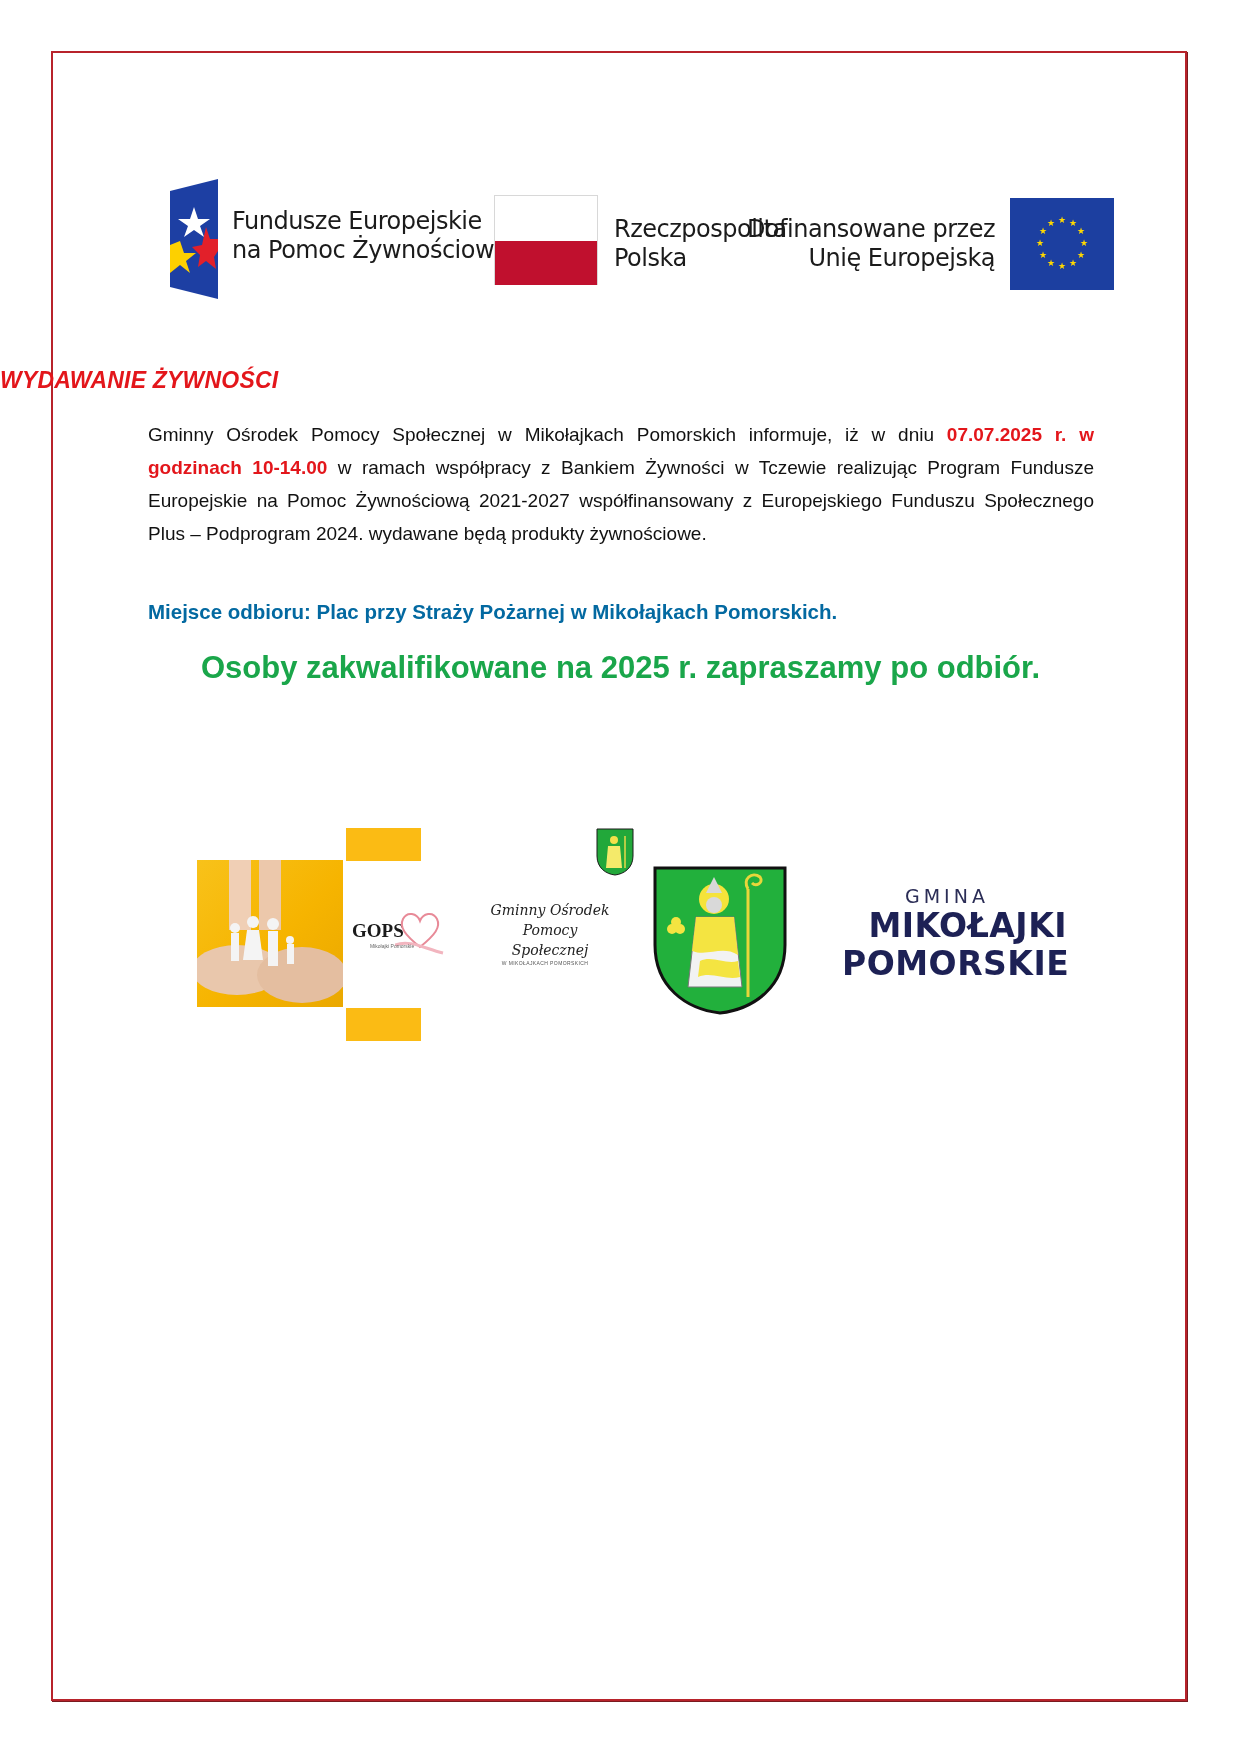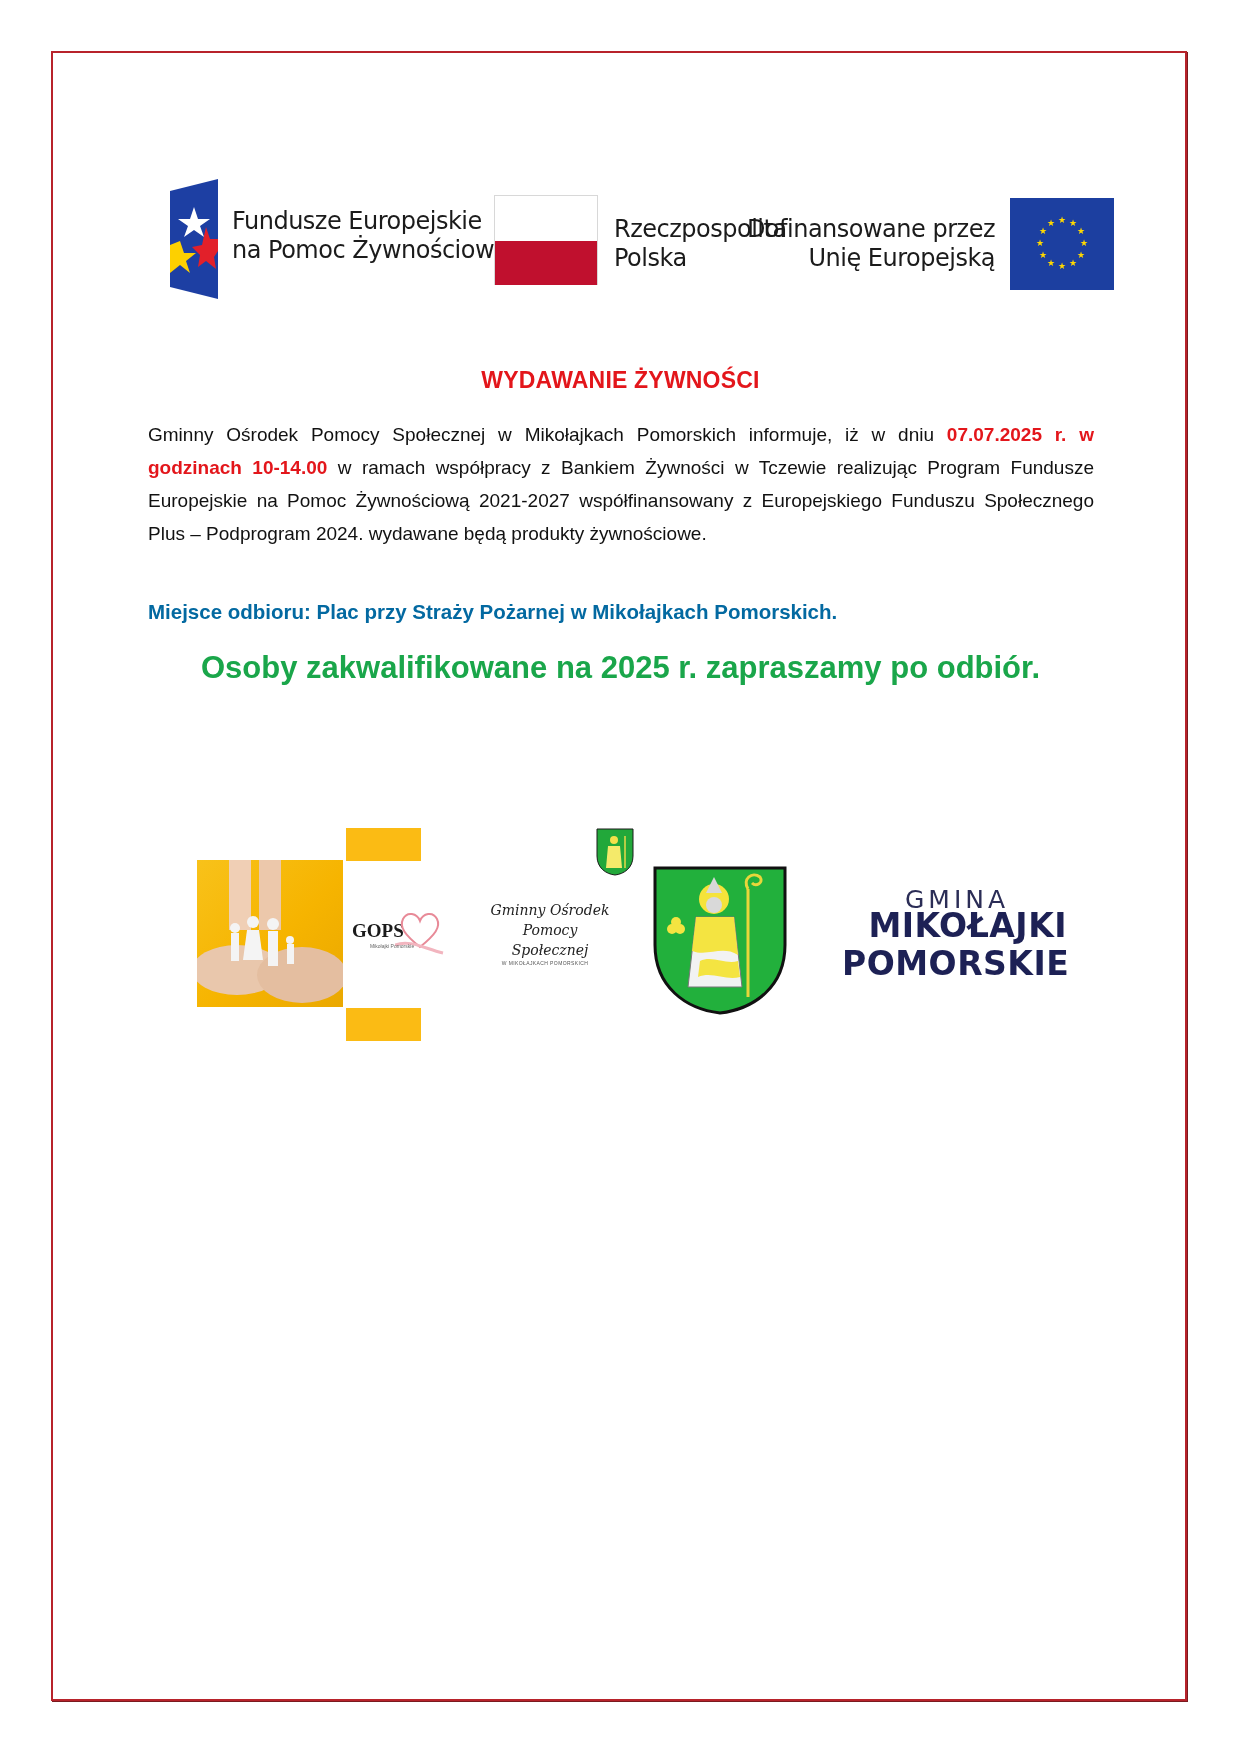--- a/index.html
+++ b/index.html
@@ -21,8 +21,8 @@
              font-family: "DejaVu Sans", sans-serif; letter-spacing: -0.5px; }
   .eu-flag { position: absolute; left: 1010px; top: 23px; width: 104px; height: 92px; background: #1c3fa0; }
 
-  .title { position: absolute; top: 367px; left: 0; width: 100%; text-align: center; color: #e3161b;
-           font-weight: bold; font-size: 23px; letter-spacing: 0.2px; }
+  .title { position: absolute; top: 367px; left: 0; width: 100%; color: #e3161b;
+           font-weight: bold; font-size: 23px; letter-spacing: 0.2px; font-style: italic; }
   .body-text { position: absolute; top: 418px; left: 148px; width: 946px; font-size: 19px; line-height: 33px;
                color: #111; text-align: justify; }
   .red-bold { color: #e3161b; font-weight: bold; }

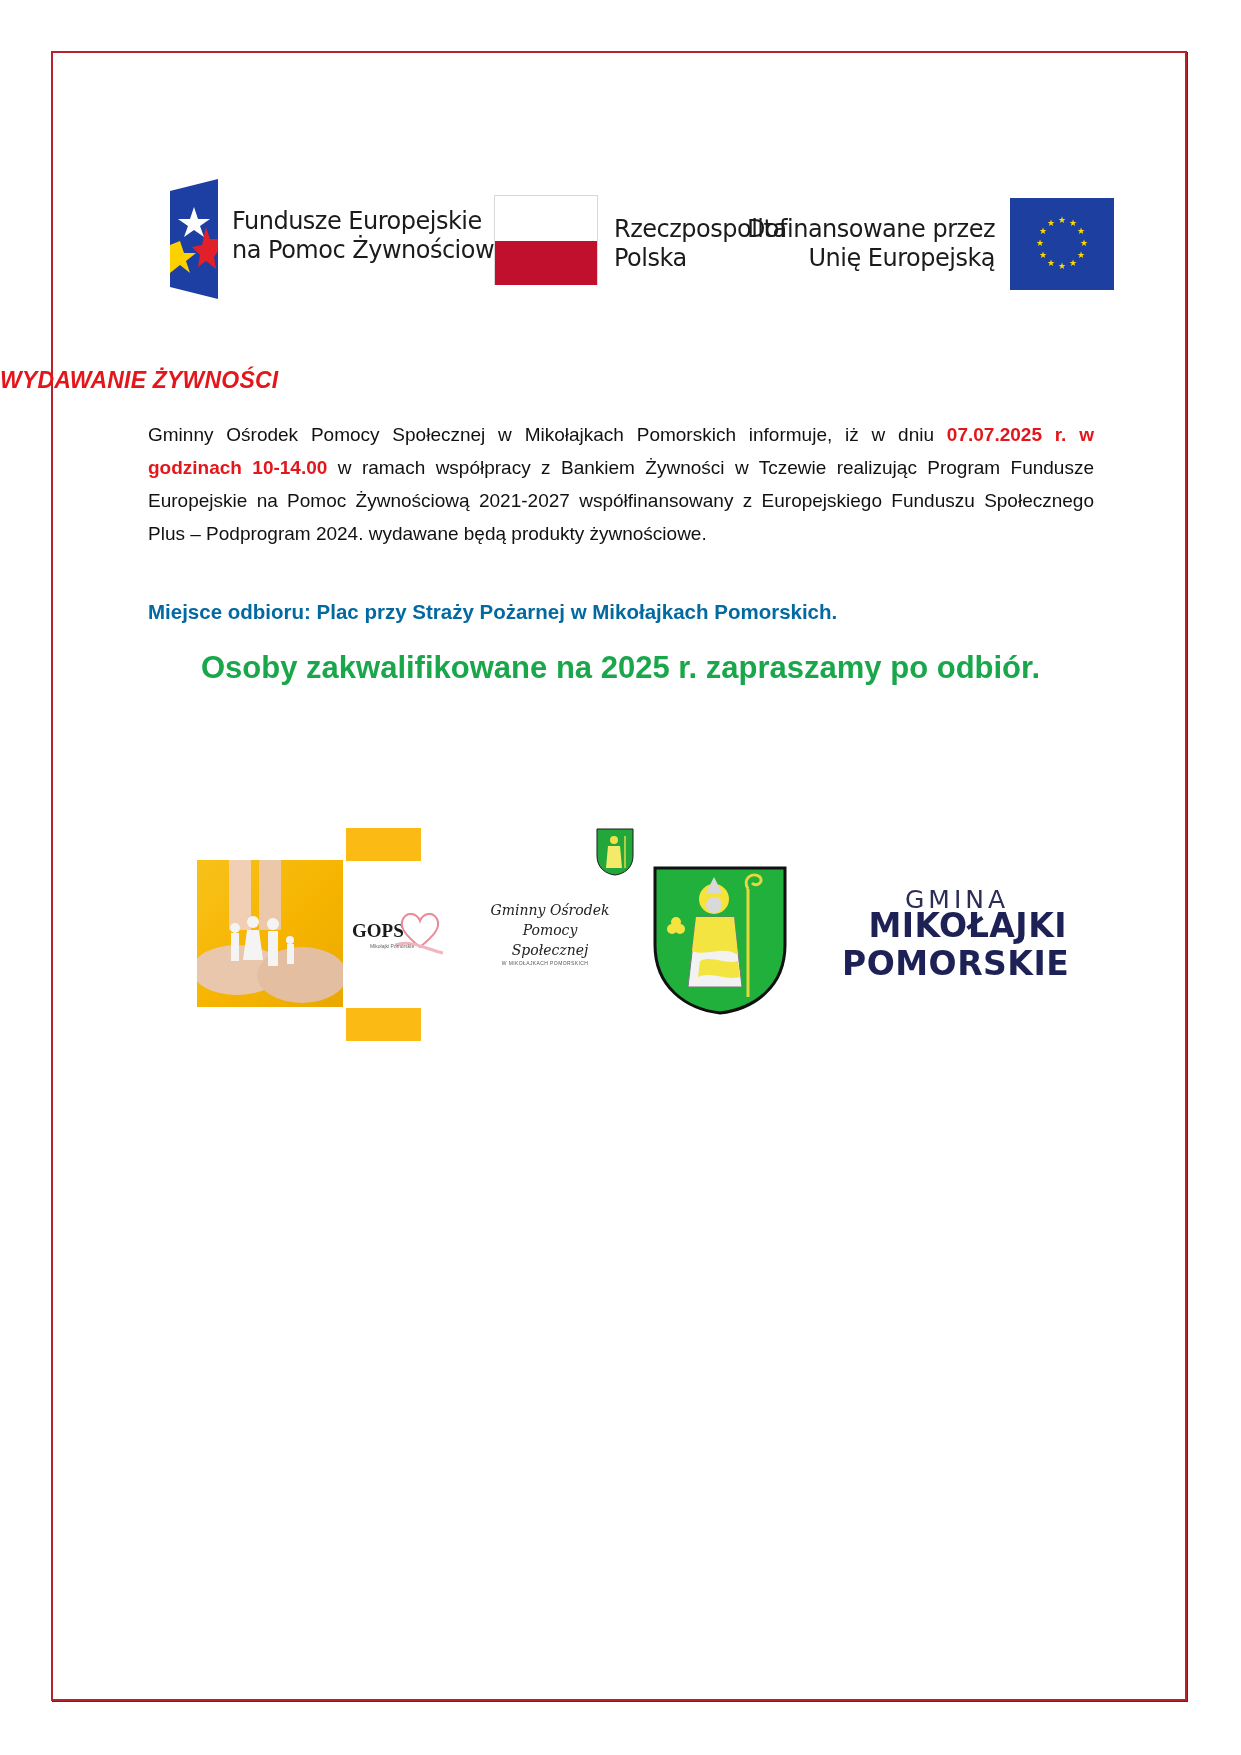--- a/index.html
+++ b/index.html
@@ -39,7 +39,7 @@
   .gosp-text { position: absolute; left: 470px; top: 900px; width: 160px; text-align: center; font-family: "DejaVu Serif", serif;
                font-style: italic; font-size: 14px; line-height: 20px; color: #222; }
   .gosp-sub { position: absolute; left: 470px; top: 960px; width: 150px; text-align: center; font-size: 5px; color: #555; letter-spacing: 0.4px; }
-  .gmina-small { position: absolute; left: 905px; top: 885px; font-size: 25px; letter-spacing: 4px; color: #2b2d56; font-family: "DejaVu Sans", sans-serif; }
+  .gmina-small { position: absolute; left: 905px; top: 885px; font-size: 19px; letter-spacing: 4px; color: #2b2d56; font-family: "DejaVu Sans", sans-serif; }
   .gmina-big { position: absolute; left: 842px; top: 907px; font-size: 33px; line-height: 38px; font-weight: bold; color: #1d2155;
                font-family: "DejaVu Sans", sans-serif; letter-spacing: 0.5px; text-align: right; width: 225px; }
 </style>

